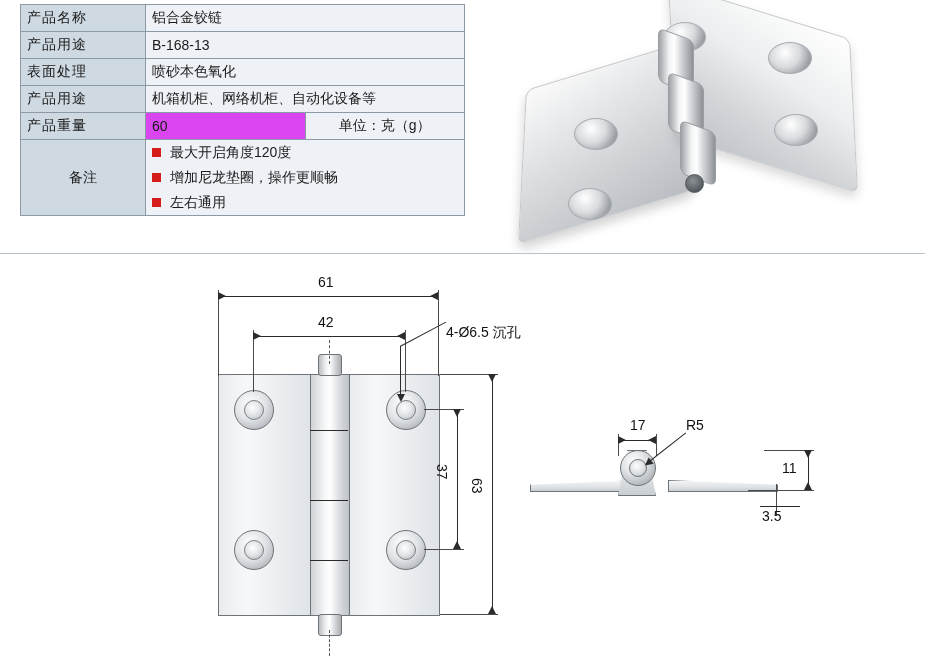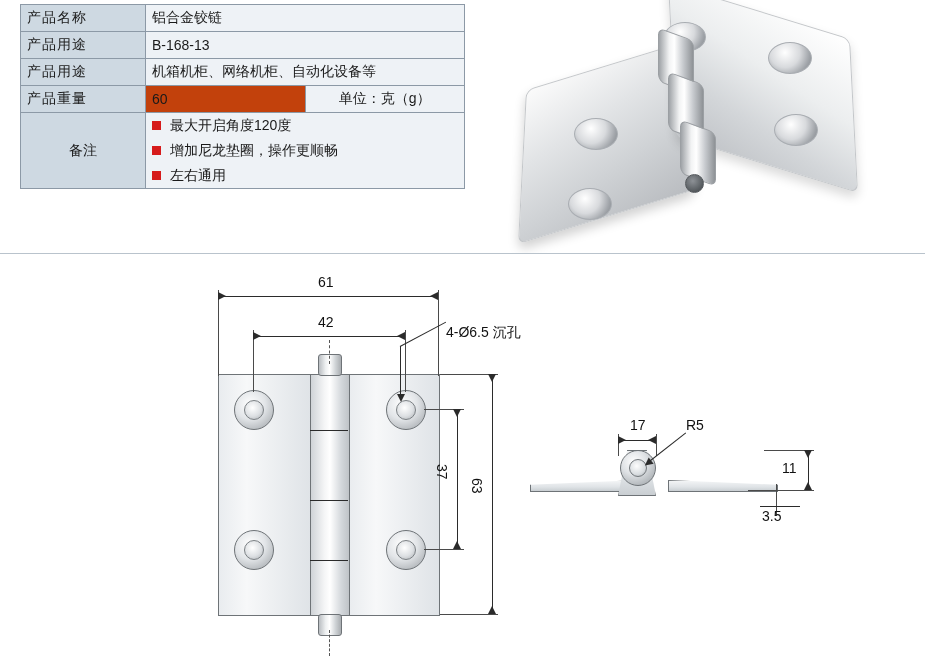--- a/index.html
+++ b/index.html
@@ -255,6 +255,10 @@
       <tr>
         <td class="label">产品用途</td>
         <td class="value" colspan="2">B-168-13</td>
+      </tr>
+      <tr>
+        <td class="label">表面处理</td>
+        <td class="value" colspan="2">喷砂本色氧化</td>
       </tr>
       <tr>
         <td class="label">产品用途</td>

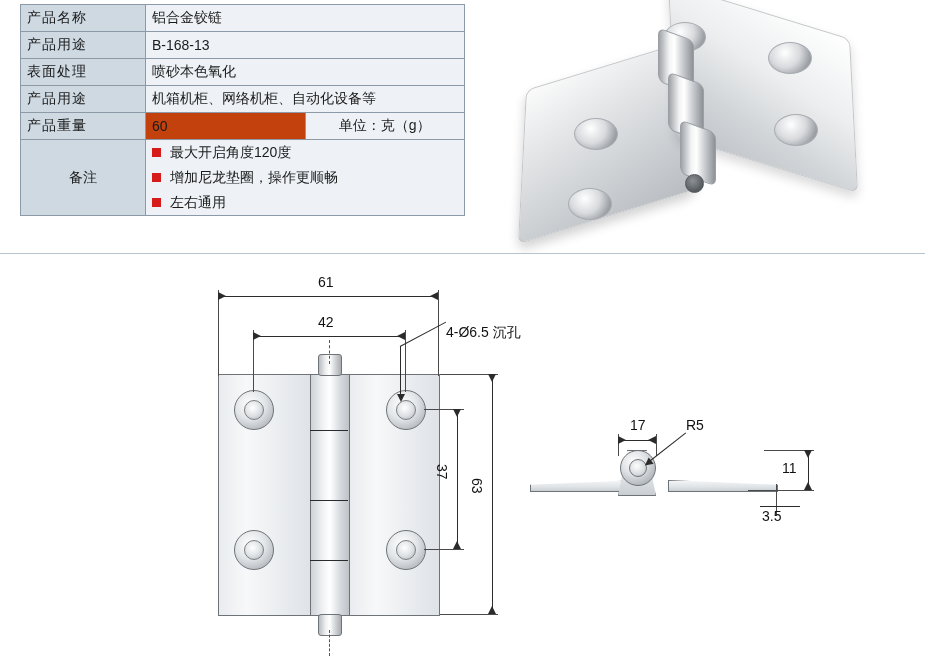--- a/index.html
+++ b/index.html
@@ -46,7 +46,7 @@
     padding-left: 14px;
   }
   td.value-w {
-    background: #c2410c;
+    background: #d946ef;
     padding-left: 14px;
     width: 193px;
   }

